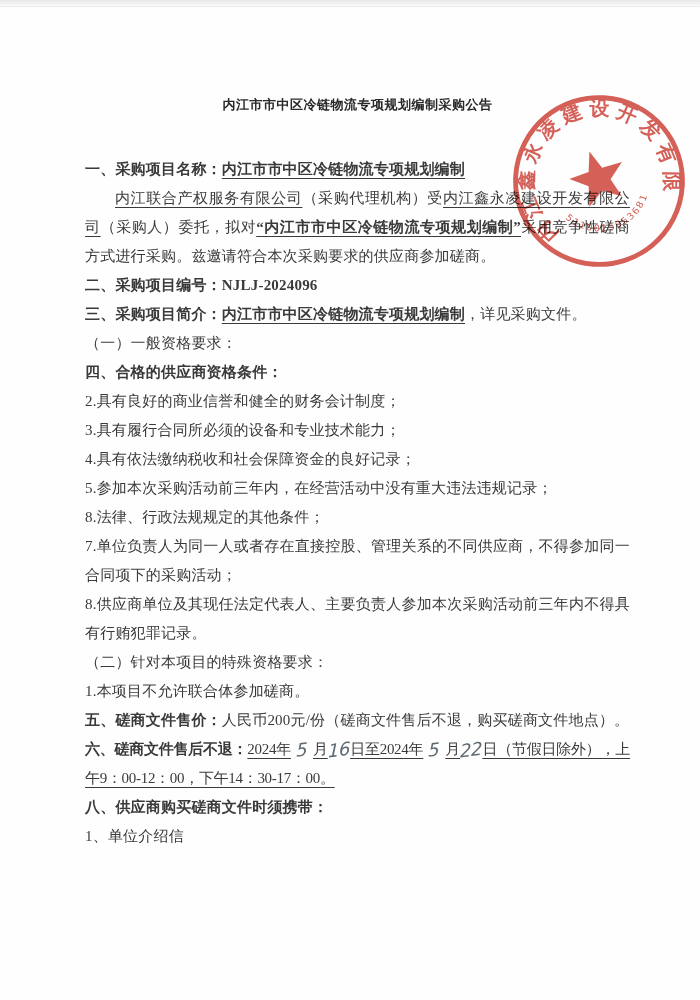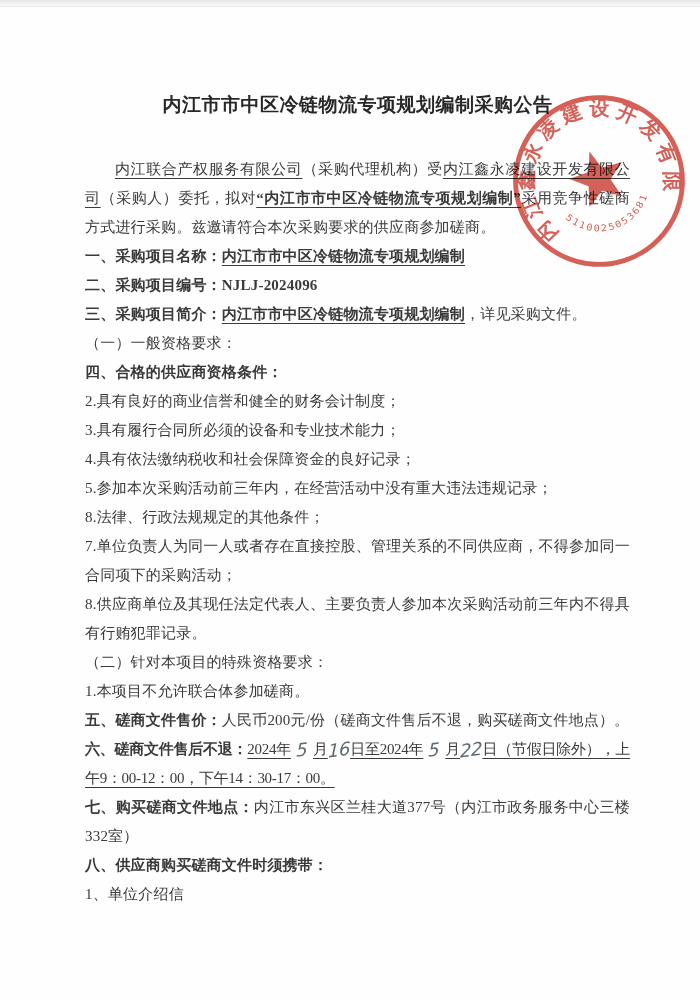--- a/index.html
+++ b/index.html
@@ -18,7 +18,7 @@
     position:absolute; left:85px; top:92px; width:545px;
   }
   .doc-title {
-    font-size:19px; font-weight:bold; text-align:center;
+    font-size:13px; font-weight:bold; text-align:center;
     letter-spacing:0.5px; color:#282828; margin:0 0 37px 0;
     line-height:26px;
   }

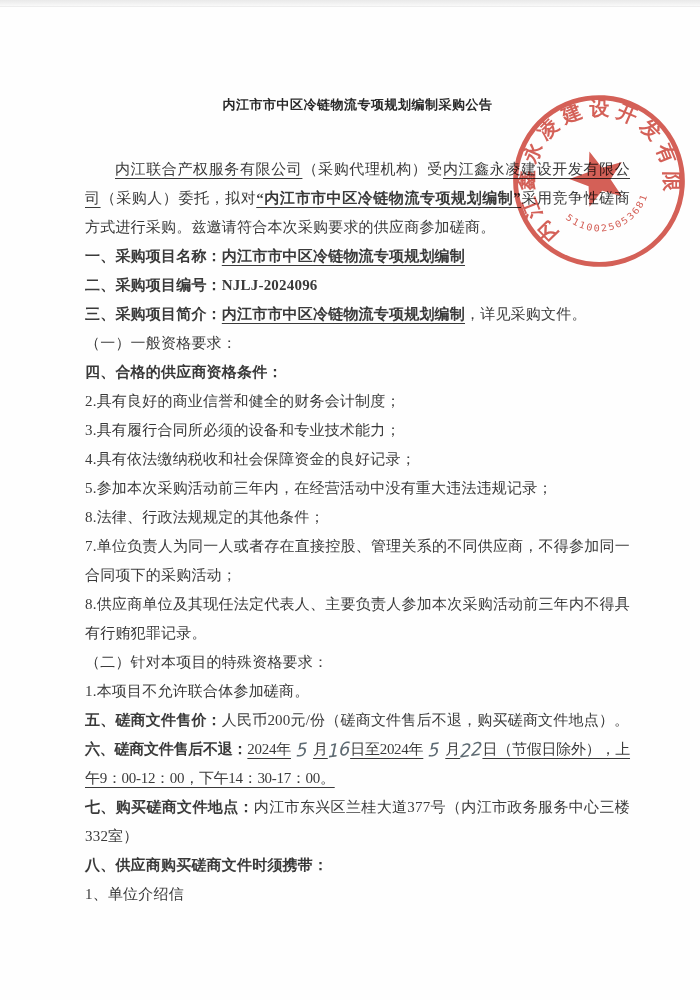--- a/index.html
+++ b/index.html
@@ -51,9 +51,9 @@
 
     <h1 class="doc-title">内江市市中区冷链物流专项规划编制采购公告</h1>
 
+    <p class="line"><span class="b">一、采购项目名称：</span><span class="b u">内江市市中区冷链物流专项规划编制</span></p>
+
     <p class="line indent"><span class="u">内江联合产权服务有限公司</span><span>（采购代理机构）受</span><span class="u">内江鑫永凌建设开发有限公司</span><span>（采购人）委托，拟对</span><span class="b u">“内江市市中区冷链物流专项规划编制”</span><span>采用竞争性磋商方式进行采购。兹邀请符合本次采购要求的供应商参加磋商。</span></p>
-
-    <p class="line"><span class="b">一、采购项目名称：</span><span class="b u">内江市市中区冷链物流专项规划编制</span></p>
 
     <p class="line"><span class="b">二、采购项目编号：</span><span class="b">NJLJ-2024096</span></p>
 

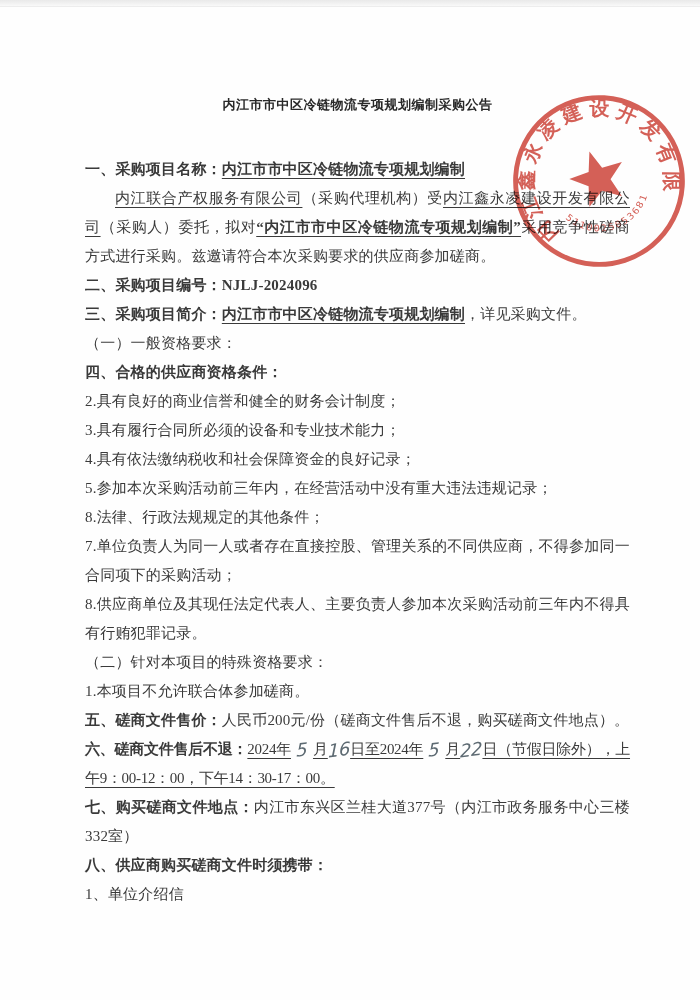--- a/index.html
+++ b/index.html
@@ -78,7 +78,6 @@
 
     <p class="line tight"><span class="b">六、磋商文件售后不退：</span><span class="u"><span>2024年</span><span class="hw">5</span><span>月</span><span class="hw">16</span><span>日至2024年</span><span class="hw">5</span><span>月</span><span class="hw">22</span><span>日（节假日除外），上午9：00-12：00，下午14：30-17：00。</span></span></p>
 
-    <p class="line"><span class="b">七、购买磋商文件地点：</span><span>内江市东兴区兰桂大道377号（内江市政务服务中心三楼332室）</span></p>
 
     <p class="line"><span class="b">八、供应商购买磋商文件时须携带：</span></p>
 

